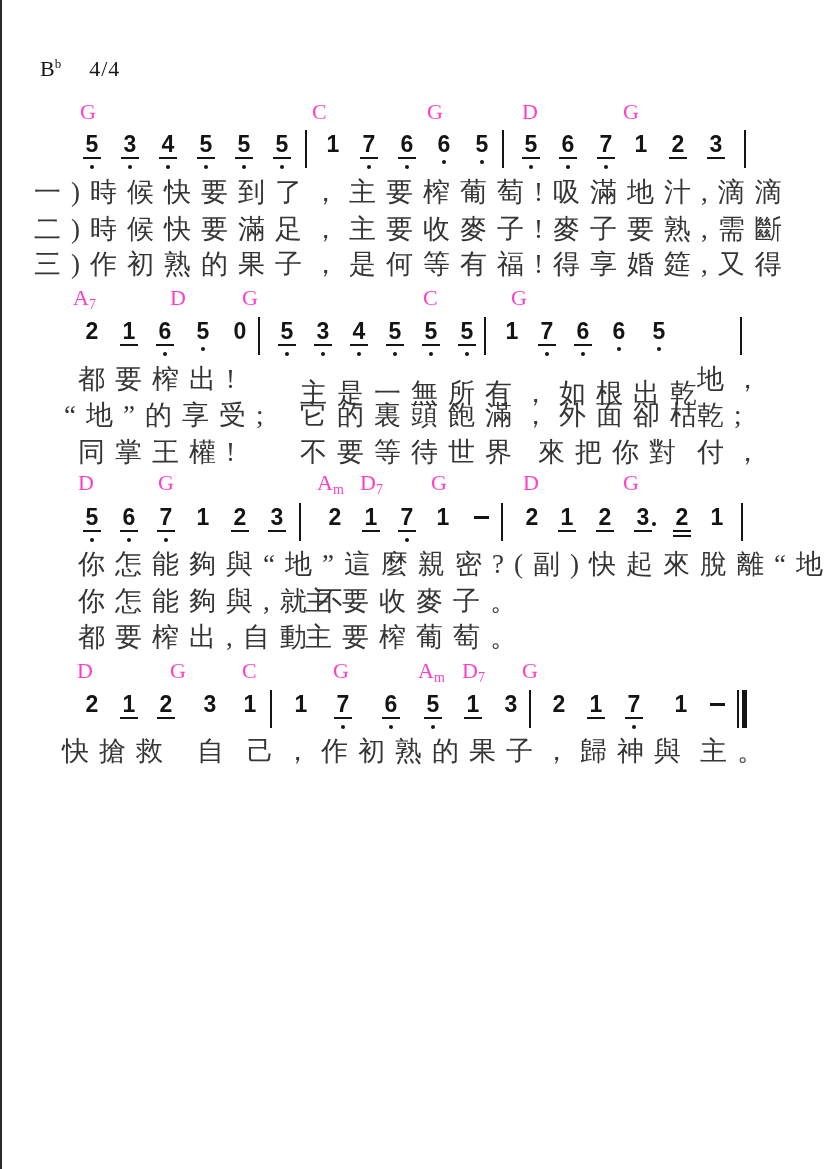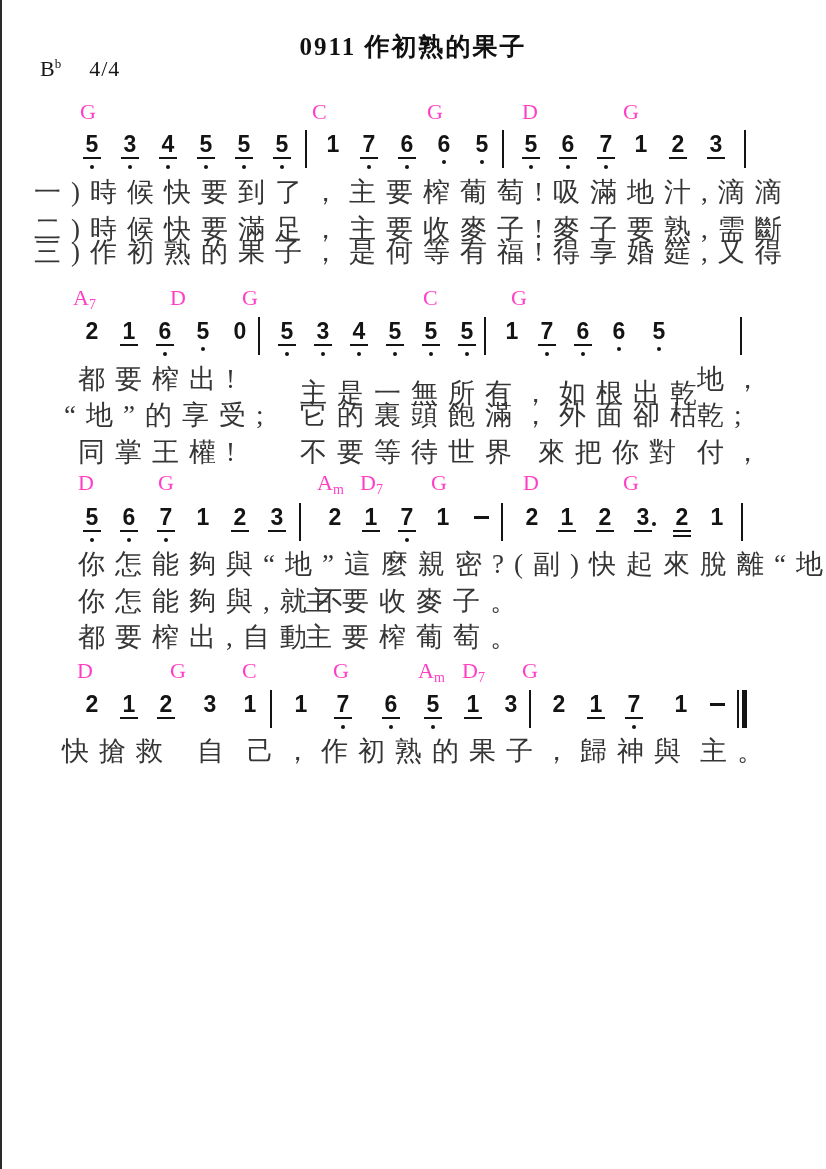--- a/index.html
+++ b/index.html
@@ -54,7 +54,6 @@
 
 <div id="sheet">
   <div class="scan-edge"></div>
-  <div class="title">0911 作初熟的果子</div>
   <div class="keysig"><span>B</span><sup>b</sup><span class="meter">4/4</span></div>
   <div id="music-layer">
       <div class="chord" style="left: 80px; top: 99px;"><span>G</span></div>

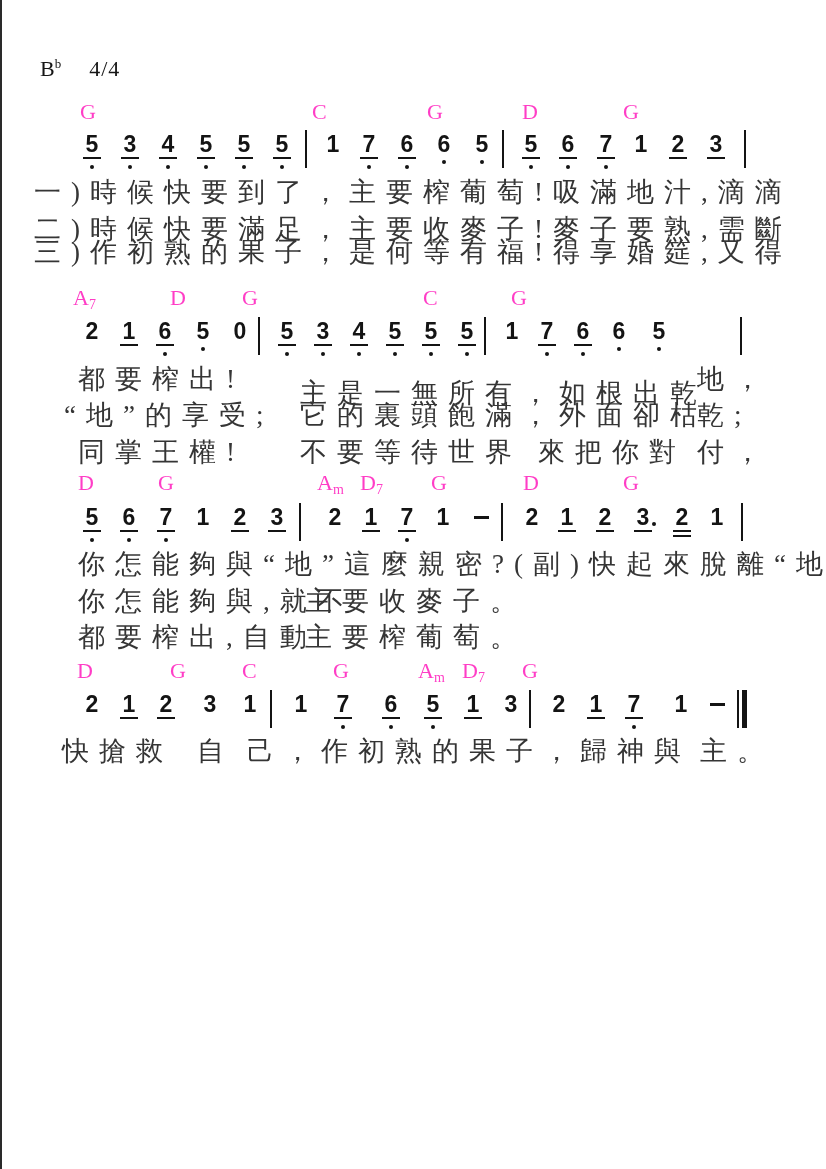--- a/index.html
+++ b/index.html
@@ -238,7 +238,7 @@
       <div class="barline thick" style="left: 742px; top: 690px;"></div>
       <div class="lyric-seg" style="left: 34px; top: 176px;">一)時候快要到了，主要榨葡萄!吸滿地汁,滴滴</div>
       <div class="lyric-seg" style="left: 34px; top: 213px;">二)時候快要滿足，主要收麥子!麥子要熟,需斷</div>
-      <div class="lyric-seg" style="left: 34px; top: 236px;">三)作初熟的果子，是何等有福!得享婚筵,又得</div>
+      <div class="lyric-seg" style="left: 34px; top: 248px;">三)作初熟的果子，是何等有福!得享婚筵,又得</div>
       <div class="lyric-seg" style="left: 78px; top: 363px;">都要榨出!</div>
       <div class="lyric-seg" style="left: 300px; top: 377px;">主是一無所有，如根出乾</div>
       <div class="lyric-seg" style="left: 697px; top: 363px;">地，</div>

